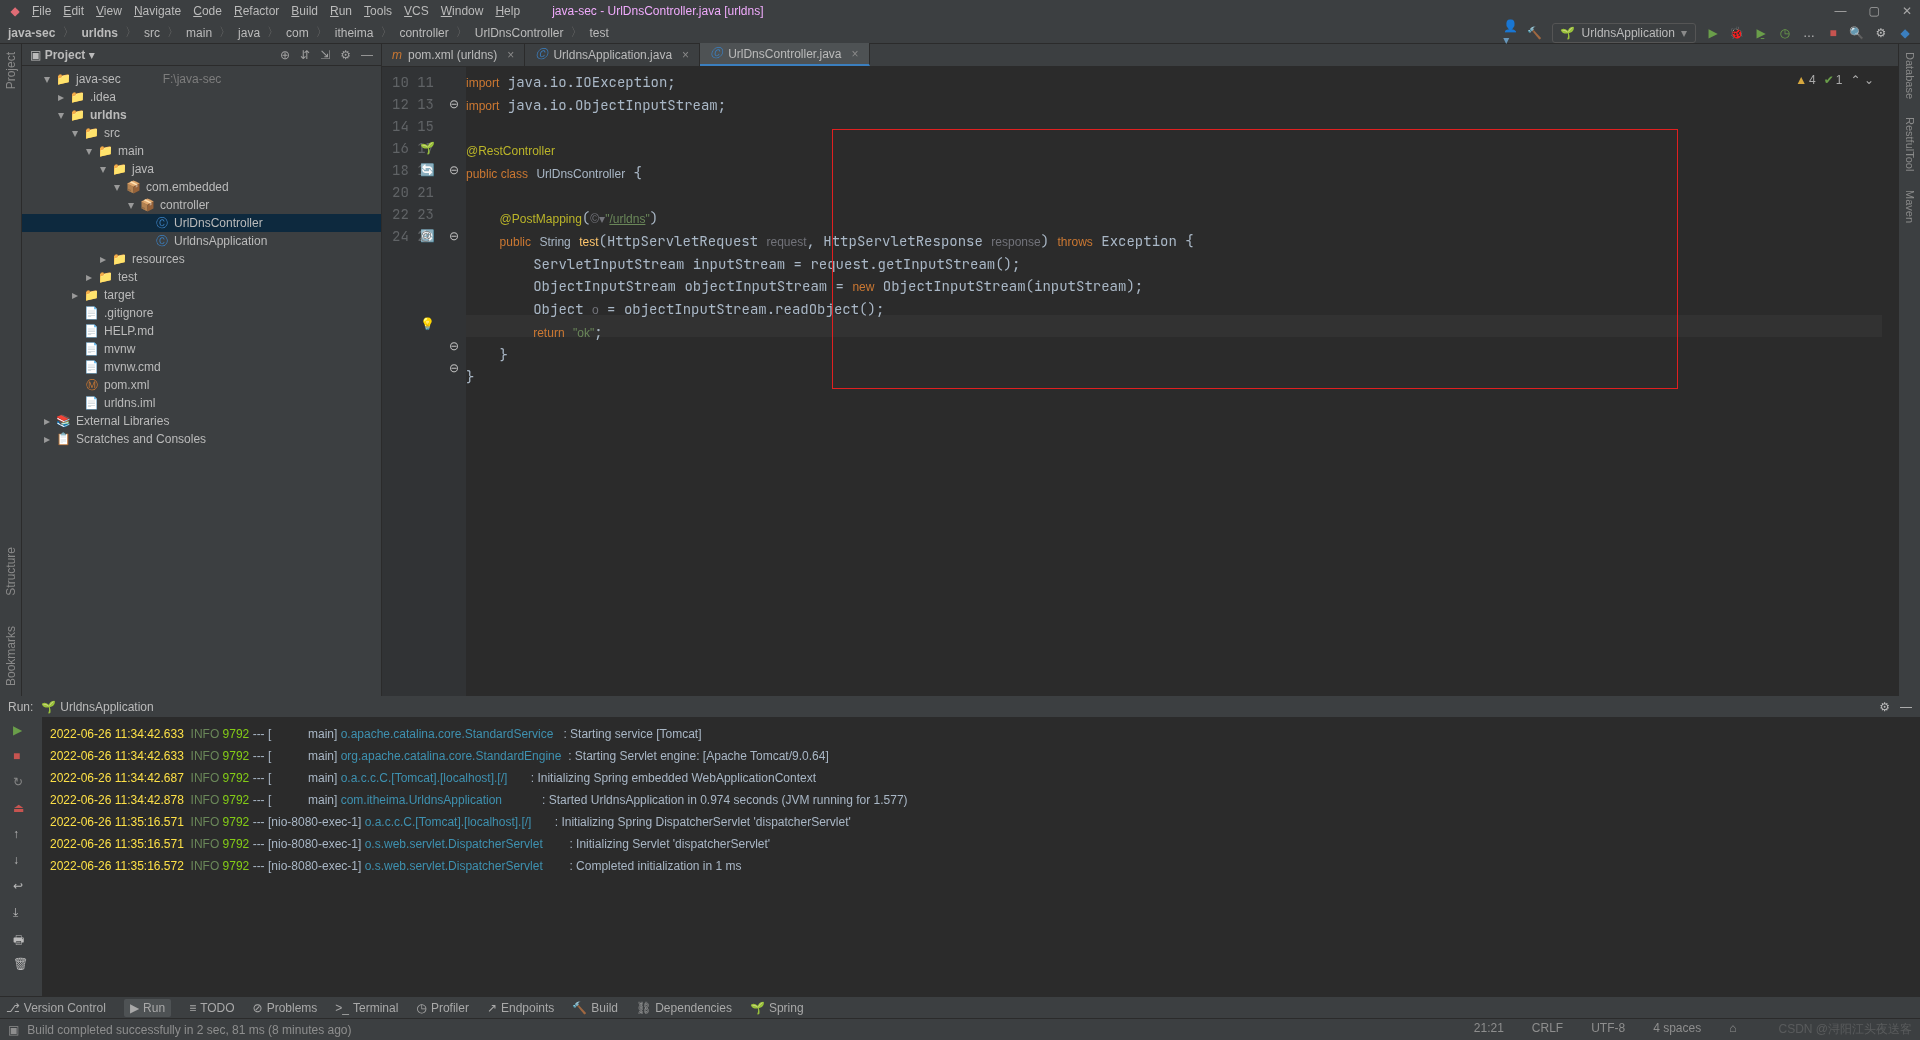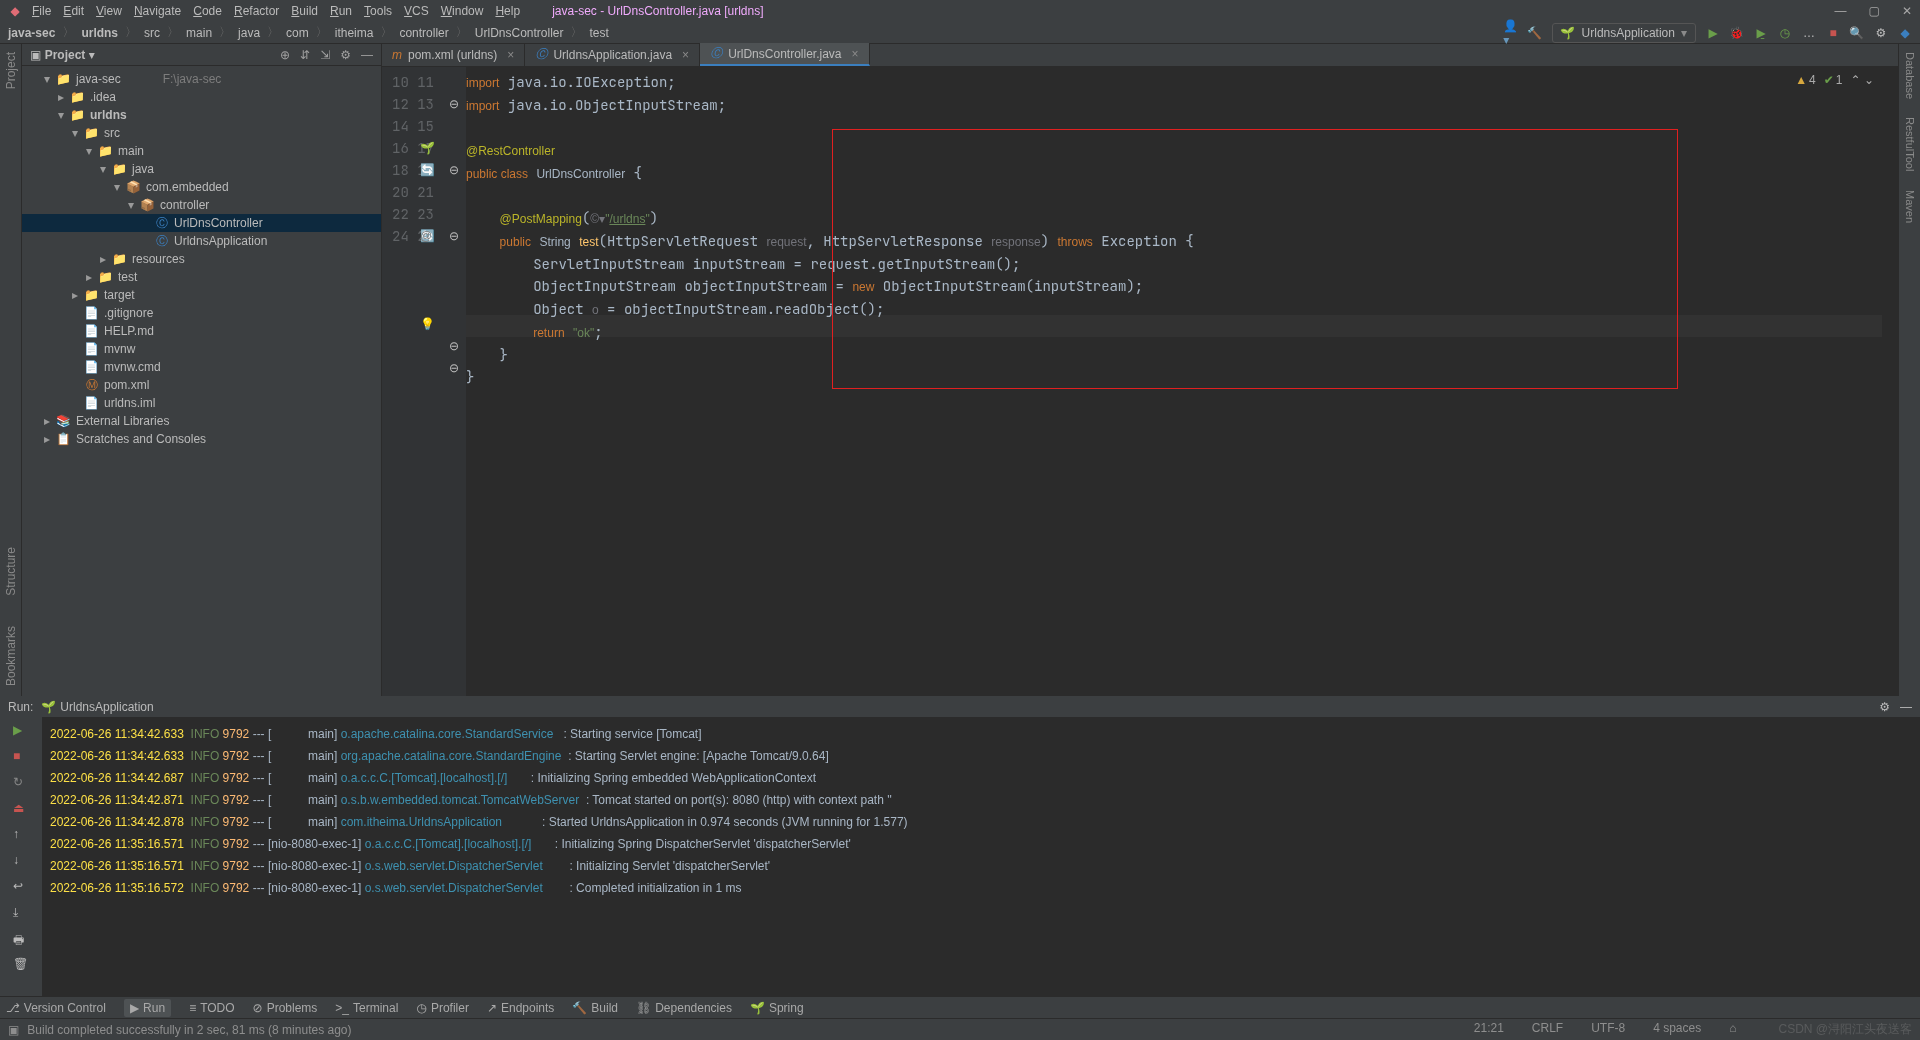--- a/index.html
+++ b/index.html
@@ -6,7 +6,7 @@
 body{background:#2b2b2b;color:#bbbbbb;width:1920px;height:1040px;overflow:hidden;display:flex;flex-direction:column}
 
 .kw{color:#cc7832}.type{color:#a9b7c6}.str{color:#6a8759}.ann{color:#bbb529}.meth{color:#ffc66d}
-.param{color:#72737a}.log-info{color:#6a8759}.log-pid{color:#fdba74}.log-class{color:#3e91b0}.log-time{color:#fde047}
+.param{color:#72737a}.log-info{color:#6a8759}.log-pid{color:#84cc16}.log-class{color:#3e91b0}.log-time{color:#fde047}
 
 #titlebar{height:22px;background:#3c3f41;display:flex;align-items:center;padding:0 8px;color:#bbb}
 #titlebar .menus span{margin-right:12px;cursor:default}

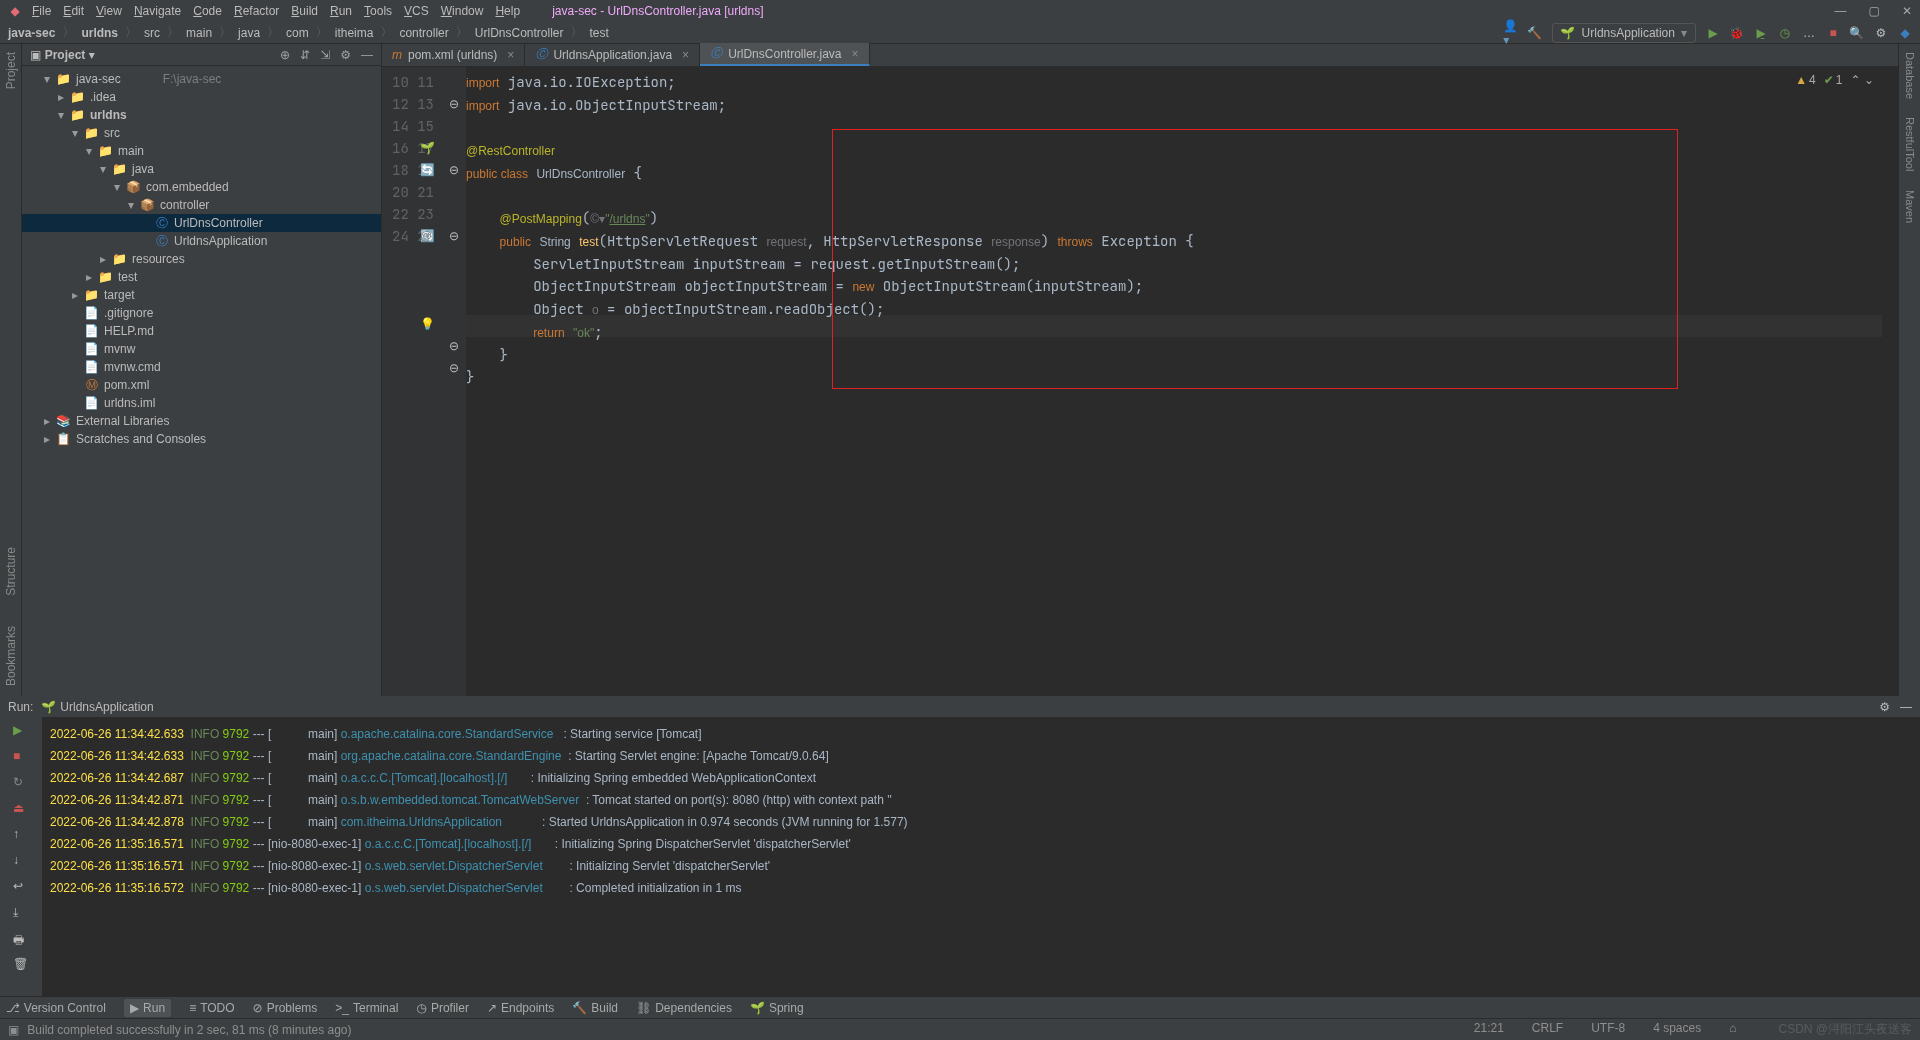--- a/index.html
+++ b/index.html
@@ -374,7 +374,6 @@
         <div class="row"><span class="log-time">2022-06-26 11:34:42.633</span>  <span class="log-info">INFO</span> <span class="log-pid">9792</span> --- [           main] <span class="log-class">o.apache.catalina.core.StandardService  </span> : Starting service [Tomcat]</div>
         <div class="row"><span class="log-time">2022-06-26 11:34:42.633</span>  <span class="log-info">INFO</span> <span class="log-pid">9792</span> --- [           main] <span class="log-class">org.apache.catalina.core.StandardEngine </span> : Starting Servlet engine: [Apache Tomcat/9.0.64]</div>
         <div class="row"><span class="log-time">2022-06-26 11:34:42.687</span>  <span class="log-info">INFO</span> <span class="log-pid">9792</span> --- [           main] <span class="log-class">o.a.c.c.C.[Tomcat].[localhost].[/]      </span> : Initializing Spring embedded WebApplicationContext</div>
-        <div class="row"><span class="log-time">2022-06-26 11:34:42.871</span>  <span class="log-info">INFO</span> <span class="log-pid">9792</span> --- [           main] <span class="log-class">o.s.b.w.embedded.tomcat.TomcatWebServer </span> : Tomcat started on port(s): 8080 (http) with context path ''</div>
         <div class="row"><span class="log-time">2022-06-26 11:34:42.878</span>  <span class="log-info">INFO</span> <span class="log-pid">9792</span> --- [           main] <span class="log-class">com.itheima.UrldnsApplication           </span> : Started UrldnsApplication in 0.974 seconds (JVM running for 1.577)</div>
         <div class="row"><span class="log-time">2022-06-26 11:35:16.571</span>  <span class="log-info">INFO</span> <span class="log-pid">9792</span> --- [nio-8080-exec-1] <span class="log-class">o.a.c.c.C.[Tomcat].[localhost].[/]      </span> : Initializing Spring DispatcherServlet 'dispatcherServlet'</div>
         <div class="row"><span class="log-time">2022-06-26 11:35:16.571</span>  <span class="log-info">INFO</span> <span class="log-pid">9792</span> --- [nio-8080-exec-1] <span class="log-class">o.s.web.servlet.DispatcherServlet       </span> : Initializing Servlet 'dispatcherServlet'</div>

